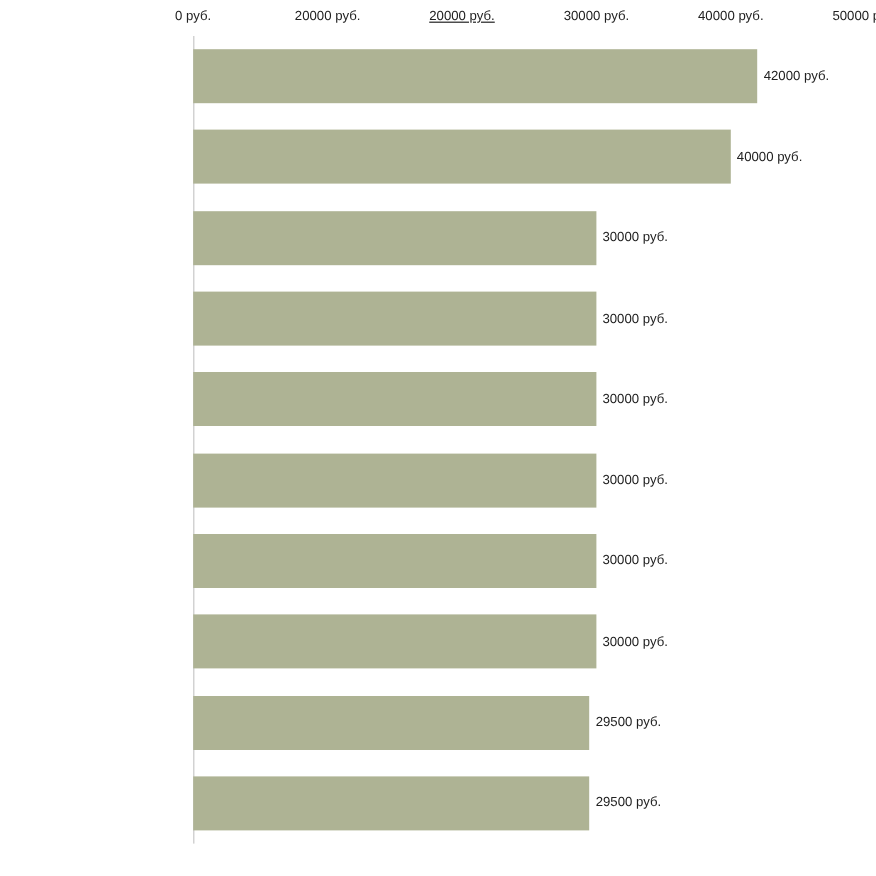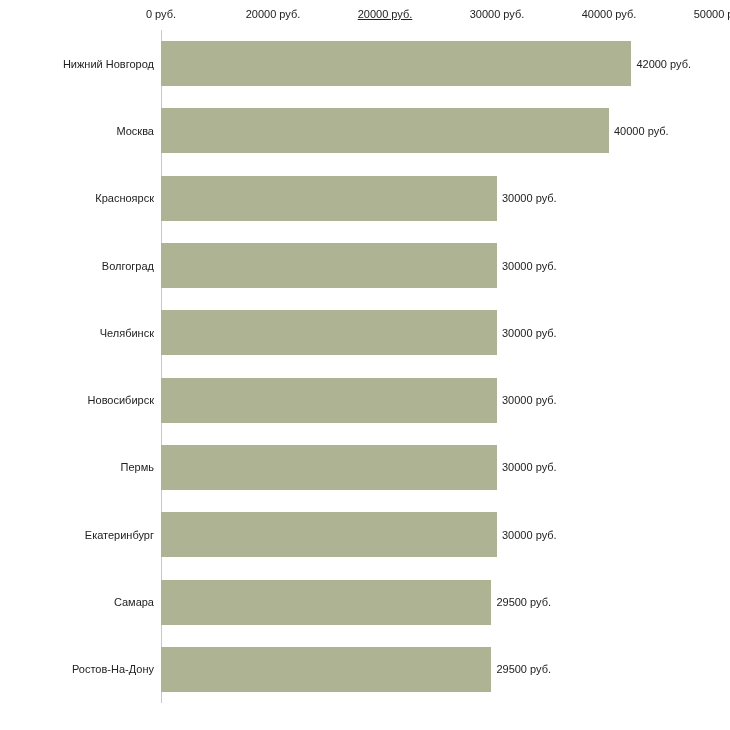--- a/index.html
+++ b/index.html
@@ -105,18 +105,6 @@
 
   <div class="axis-line"></div>
 
-  <div class="cat-axis">
-      <div class="cat-label" style="top: 33.65px;">Нижний Новгород</div>
-      <div class="cat-label" style="top: 100.95px;">Москва</div>
-      <div class="cat-label" style="top: 168.25px;">Красноярск</div>
-      <div class="cat-label" style="top: 235.55px;">Волгоград</div>
-      <div class="cat-label" style="top: 302.85px;">Челябинск</div>
-      <div class="cat-label" style="top: 370.15px;">Новосибирск</div>
-      <div class="cat-label" style="top: 437.45px;">Пермь</div>
-      <div class="cat-label" style="top: 504.75px;">Екатеринбург</div>
-      <div class="cat-label" style="top: 572.05px;">Самара</div>
-      <div class="cat-label" style="top: 639.35px;">Ростов-На-Дону</div>
-    </div>
 
   <div class="plot">
       <div class="bar-row" style="top: 11.15px; height: 45px;">

